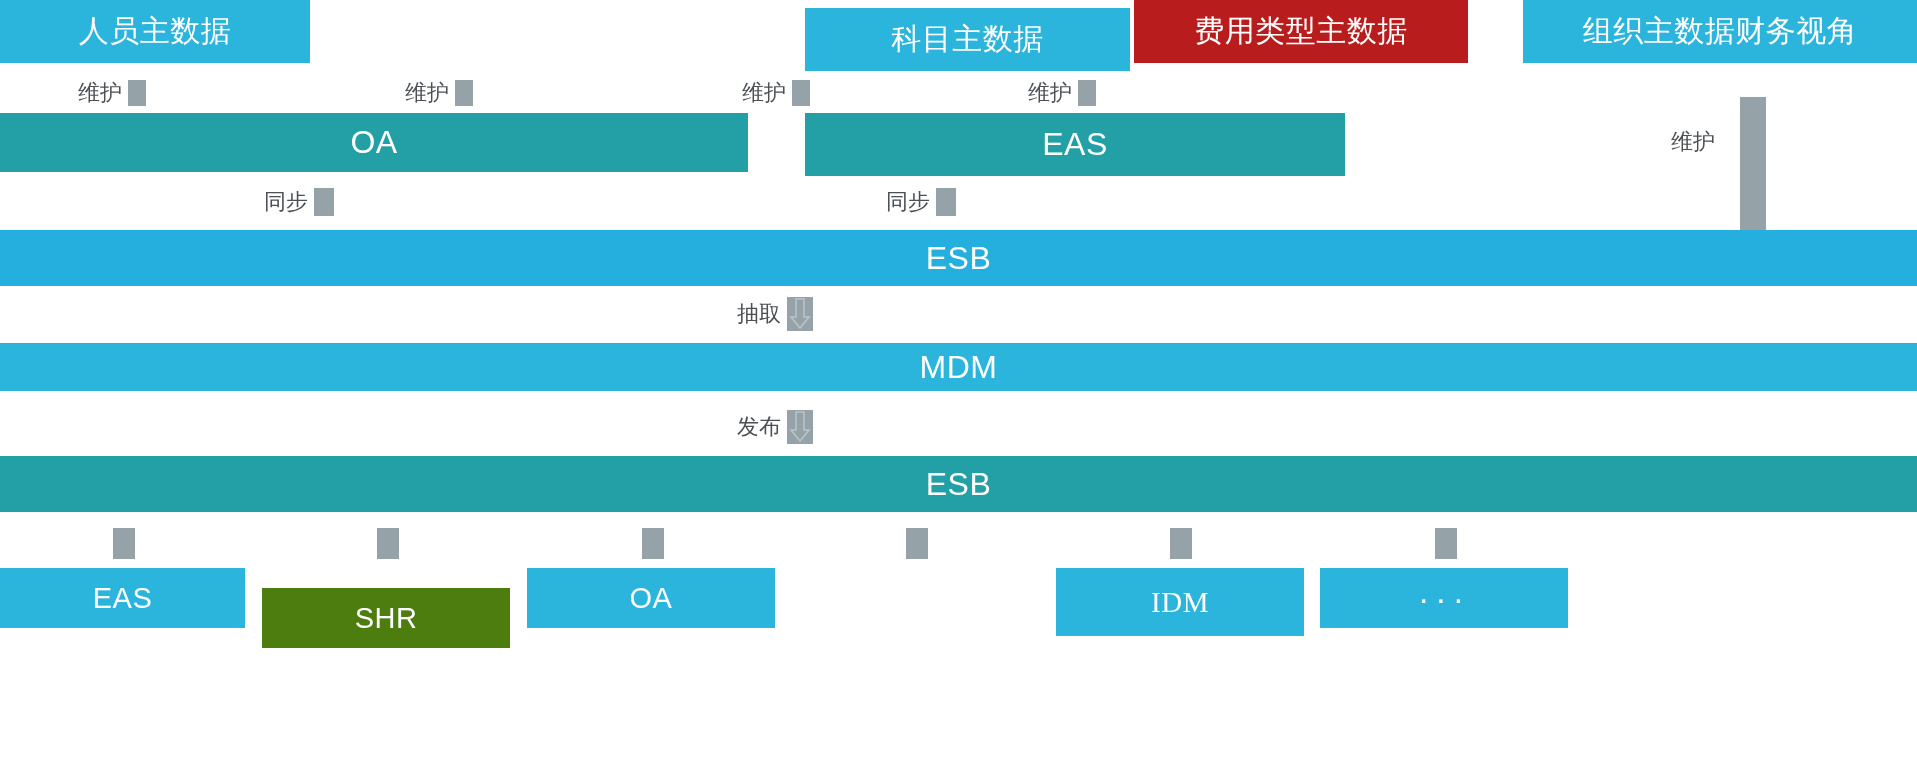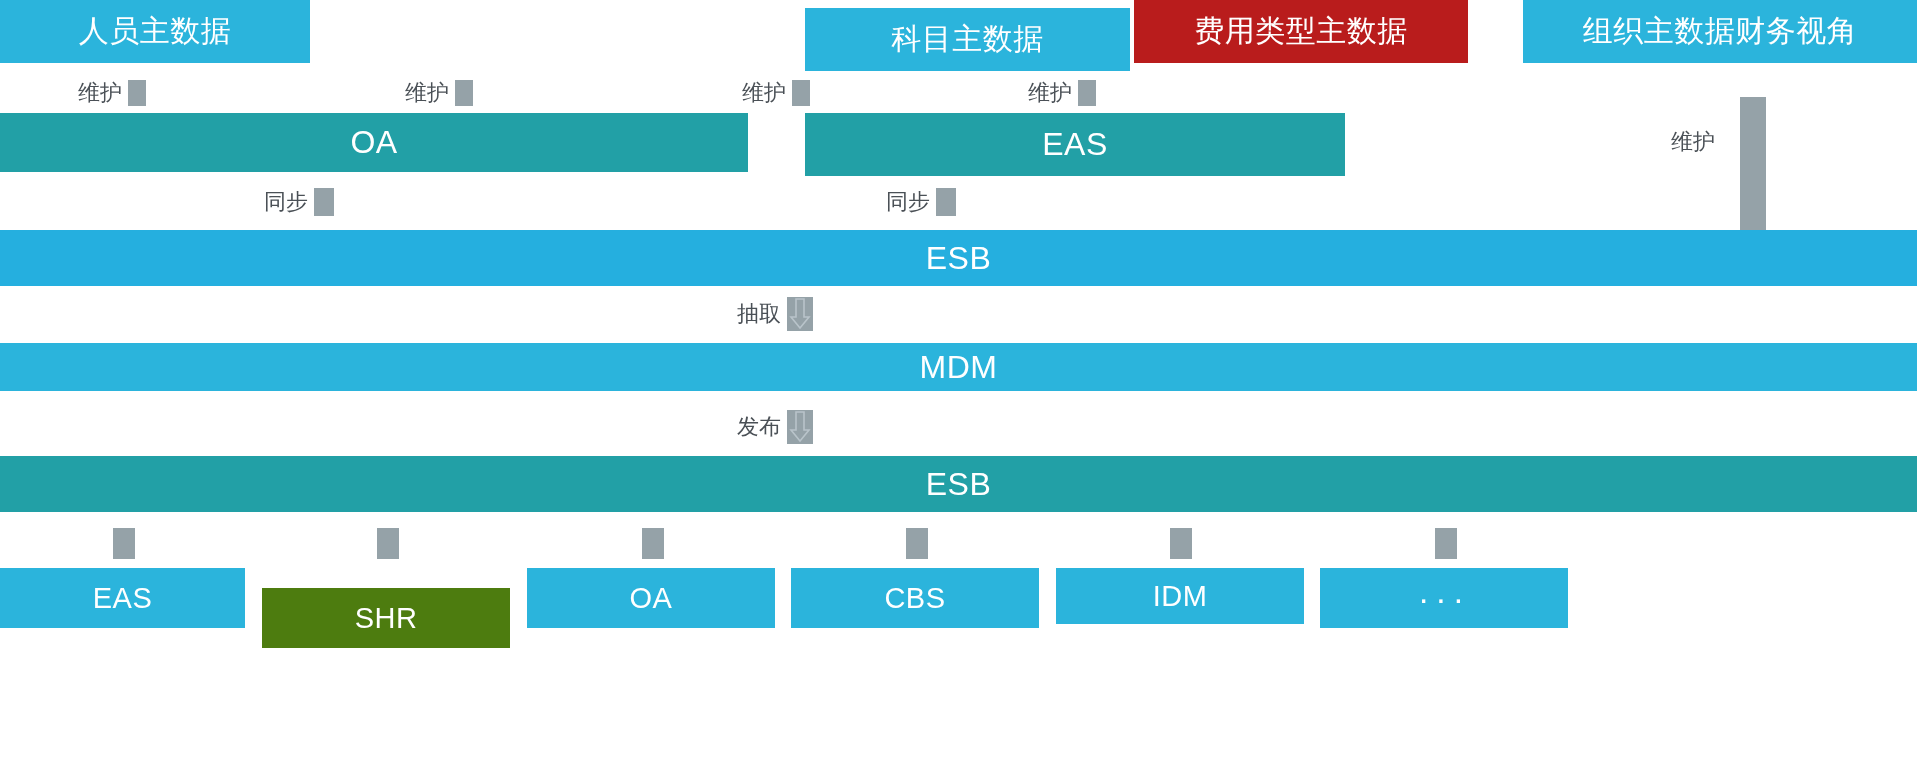--- a/index.html
+++ b/index.html
@@ -171,9 +171,6 @@
   <div class="box app-box" style="left:527px; top:568px; width:248px; height:60px; background:#2BB4DC;">
     <span>OA</span>
   </div>
-  <div class="box app-box" style="left:791px; top:568px; width:248px; height:60px; background:#2BB4DC;">
-    <span>CBS</span>
-  </div>
   <div class="box app-box" style="left:1056px; top:568px; width:248px; height:56px; background:#2BB4DC;">
     <span>IDM</span>
   </div>

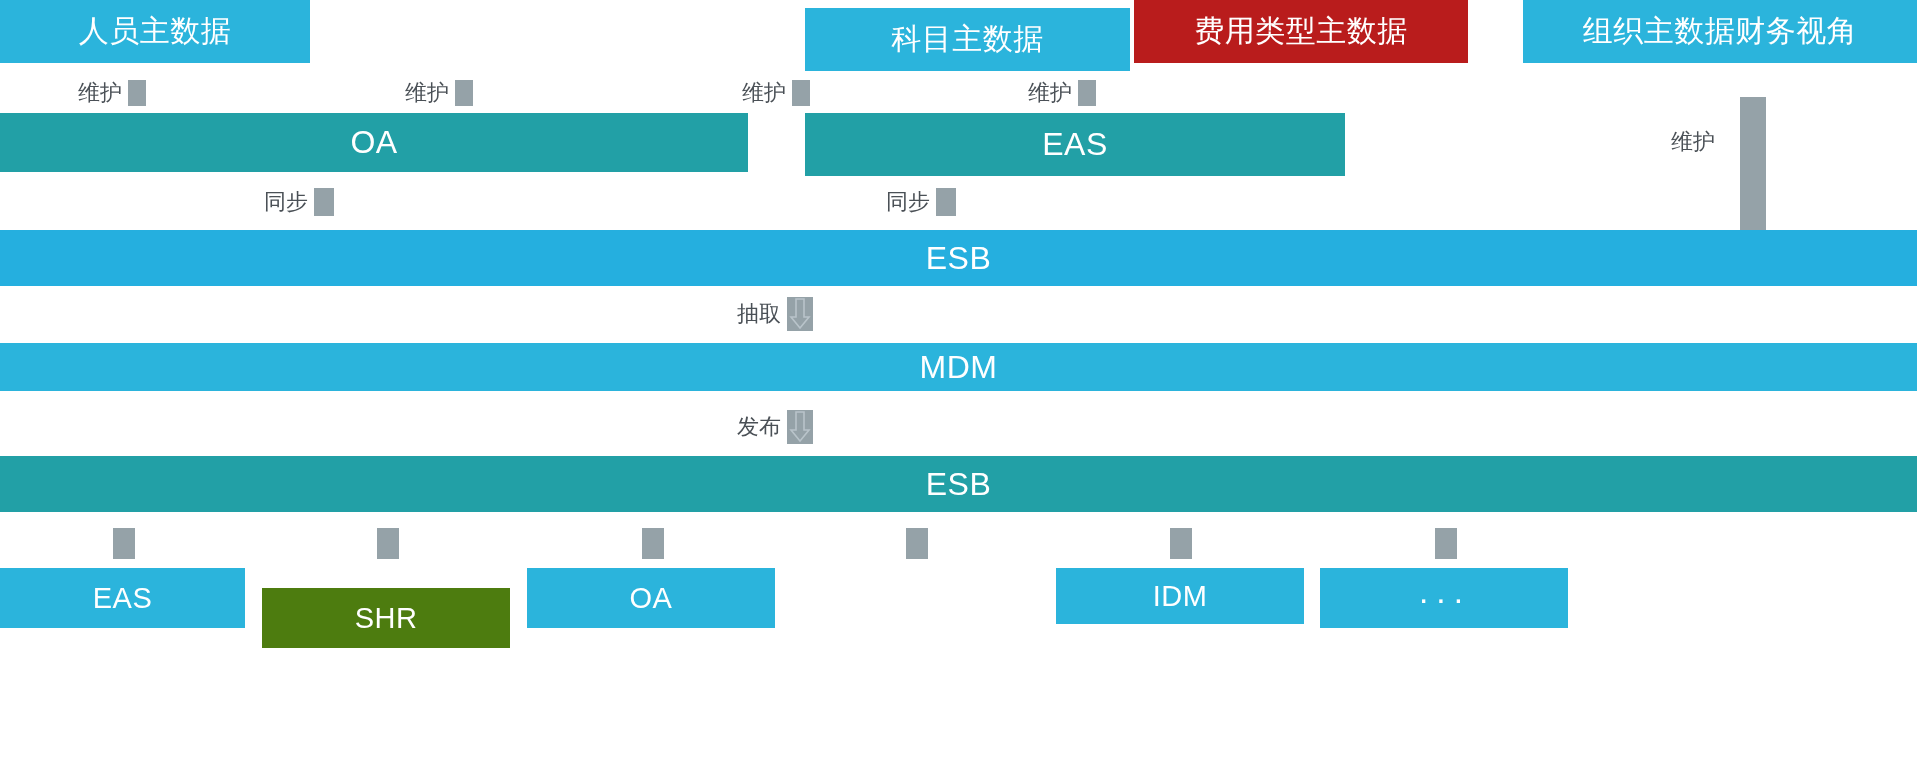--- a/index.html
+++ b/index.html
@@ -171,7 +171,7 @@
   <div class="box app-box" style="left:527px; top:568px; width:248px; height:60px; background:#2BB4DC;">
     <span>OA</span>
   </div>
-  <div class="box app-box" style="left:1056px; top:568px; width:248px; height:56px; background:#2BB4DC;">
+  <div class="box app-box" style="left:1056px; top:568px; width:248px; height:68px; background:#2BB4DC;font-family:Liberation Serif, serif;">
     <span>IDM</span>
   </div>
   <div class="box app-box ellipsis" style="left:1320px; top:568px; width:248px; height:60px; background:#2BB4DC;">

